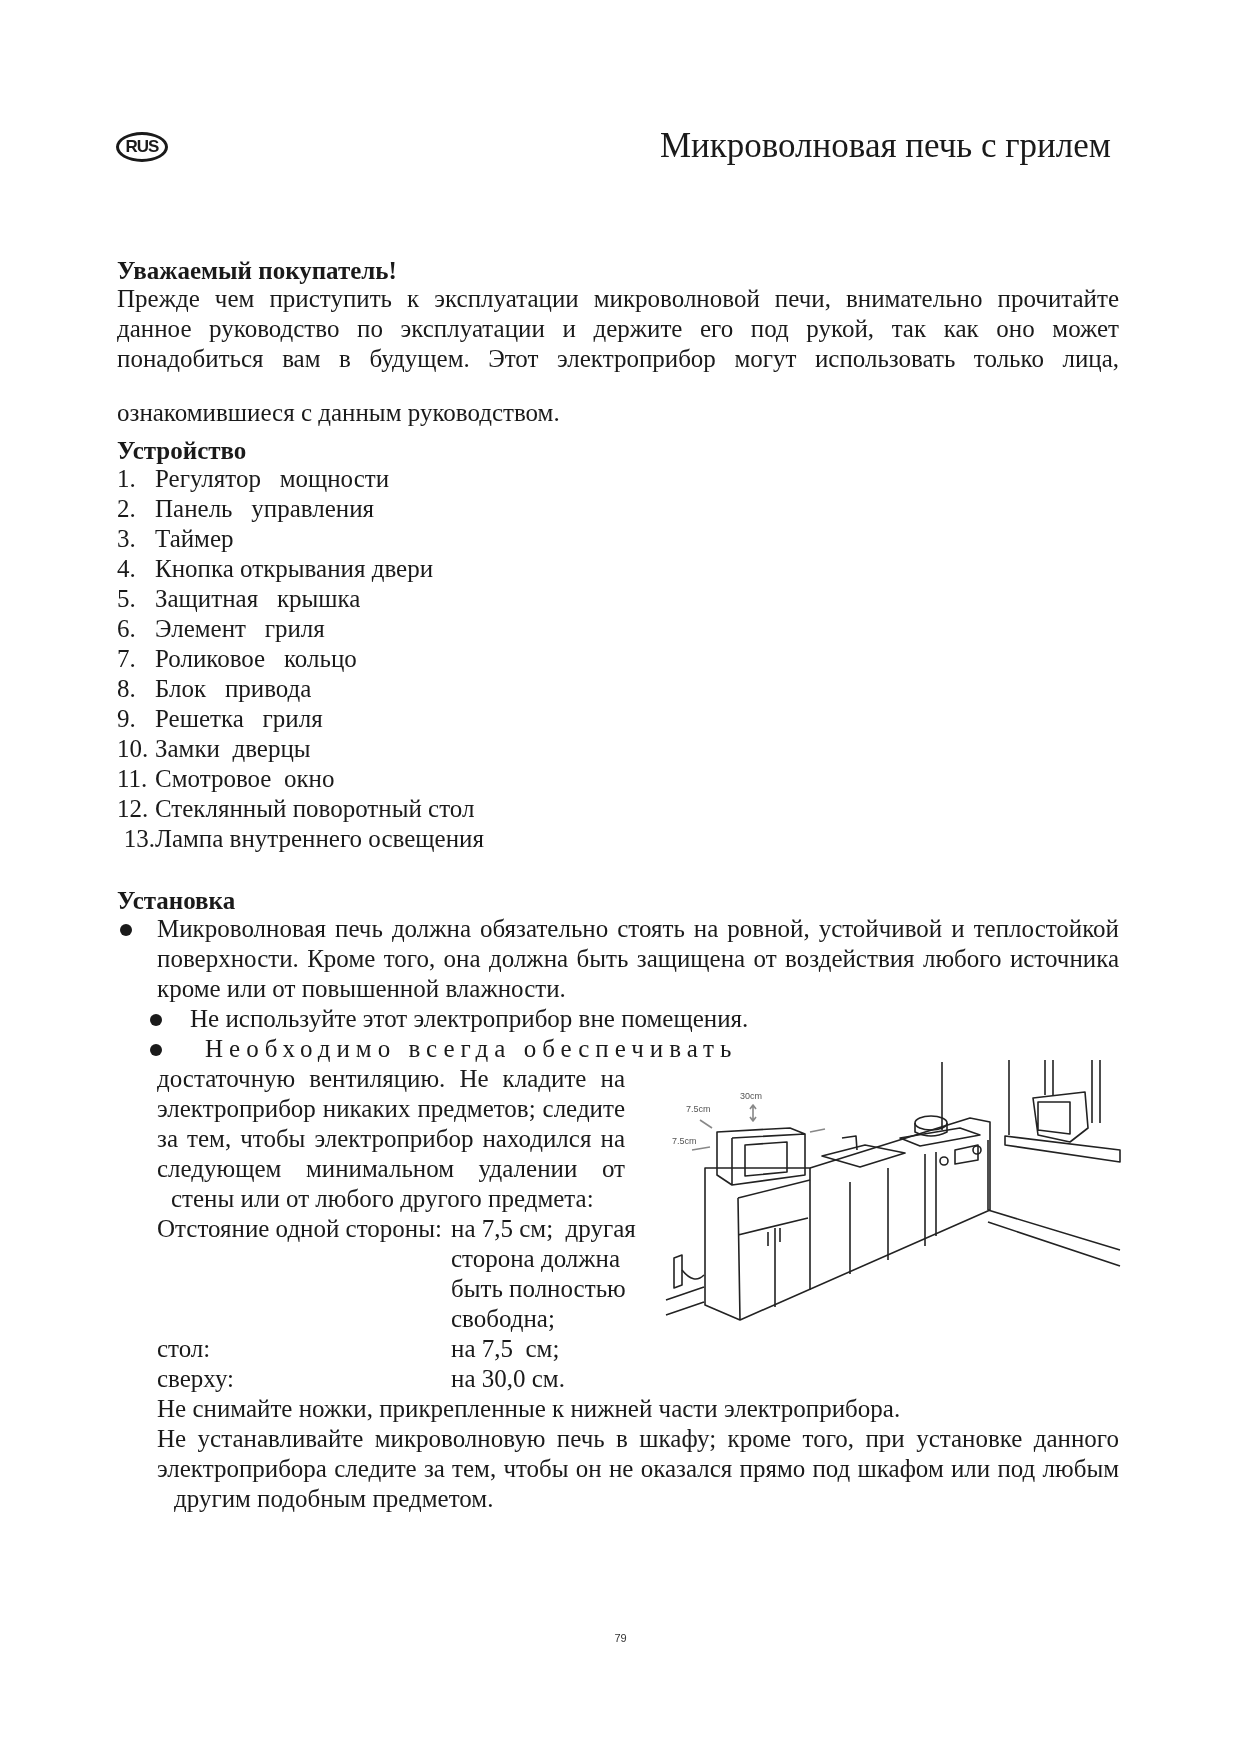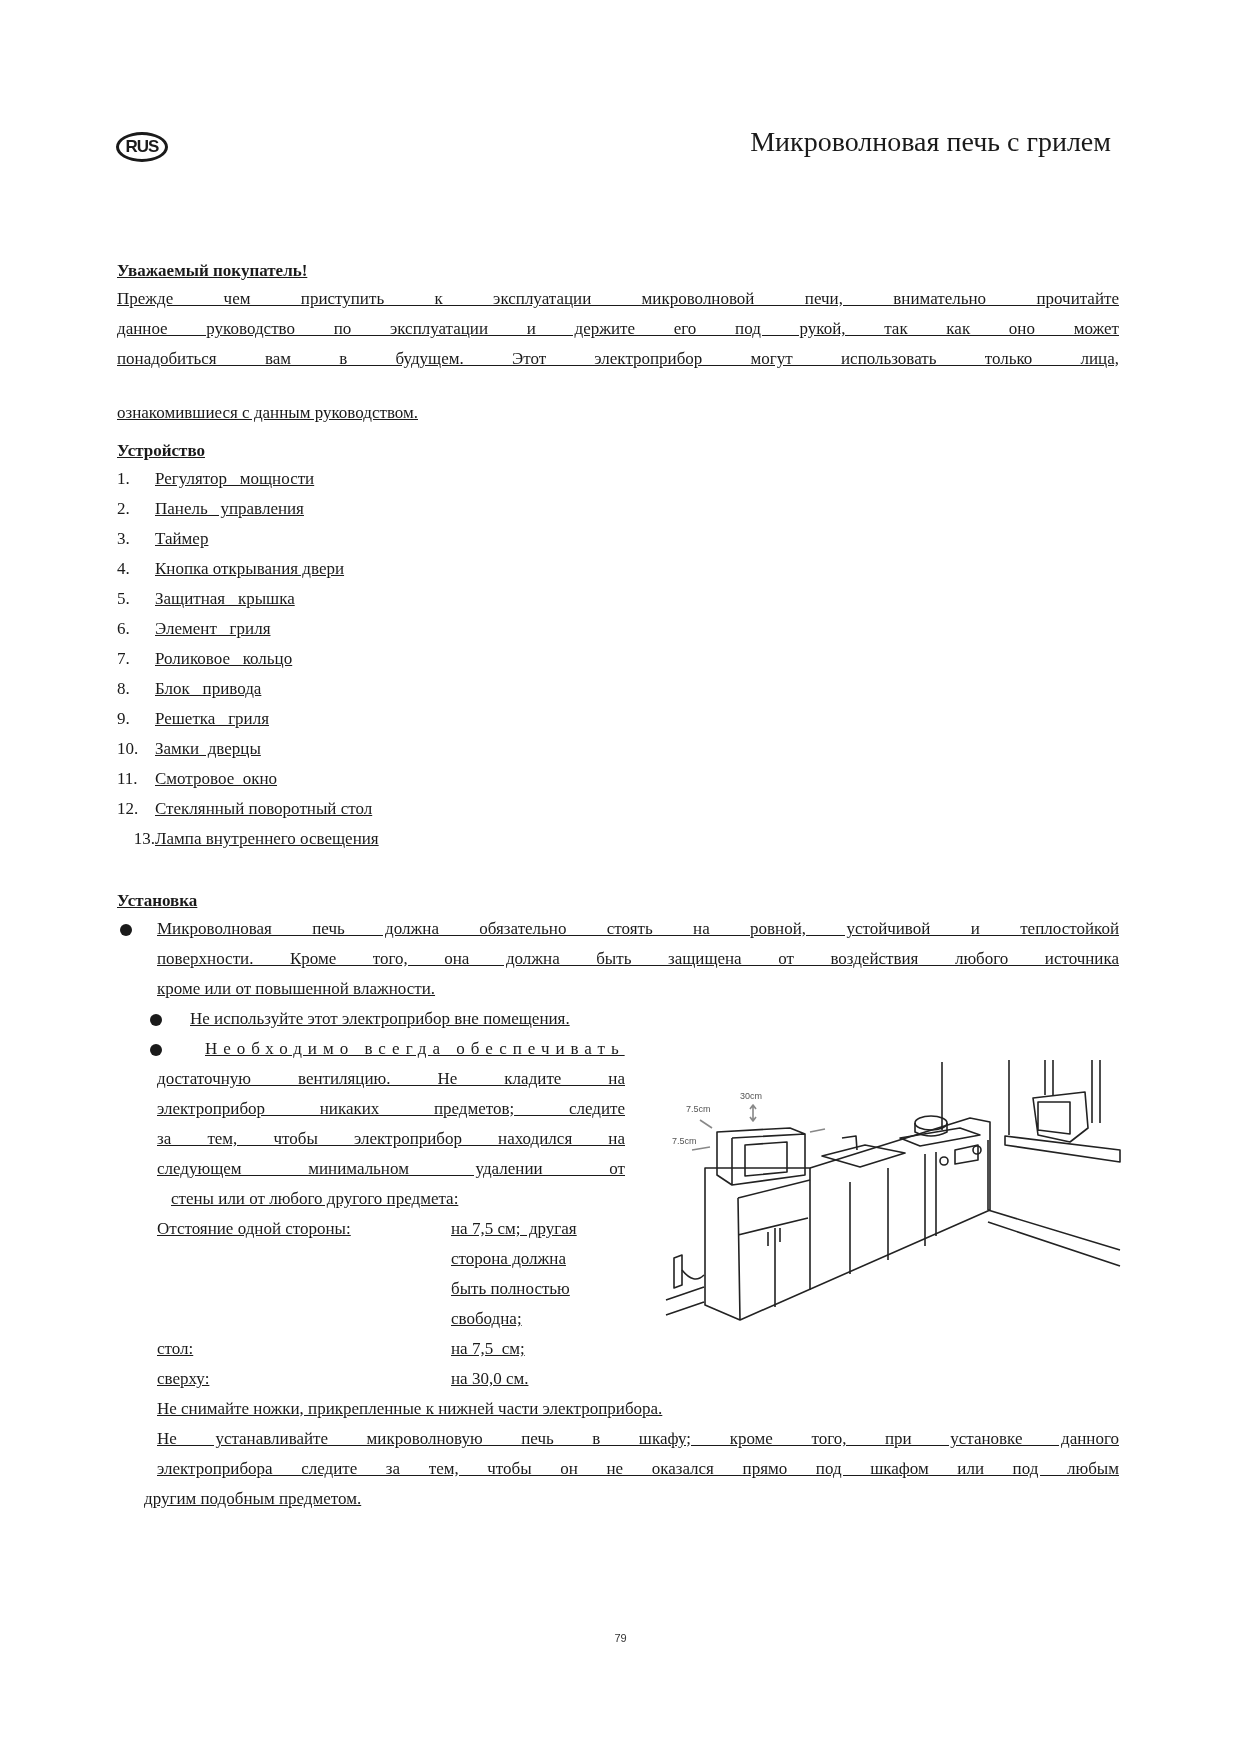--- a/index.html
+++ b/index.html
@@ -10,7 +10,7 @@
                border-radius: 50%; display: flex; align-items: center; justify-content: center;
                font-family: "Liberation Sans", "DejaVu Sans", sans-serif; font-weight: bold;
                font-size: 17px; letter-spacing: -1px; box-sizing: border-box; }
-  .title { right: 130px; top: 126px; font-size: 28px; white-space: nowrap; }
+  .title { right: 130px; top: 126px; font-size: 35px; white-space: nowrap; }
   .line { position: absolute; left: 117px; font-size: 17px; line-height: 30px; white-space: nowrap; text-decoration: underline; }
   .bold { font-weight: bold; }
   .just { width: 1002px; text-align: justify; text-align-last: justify; }

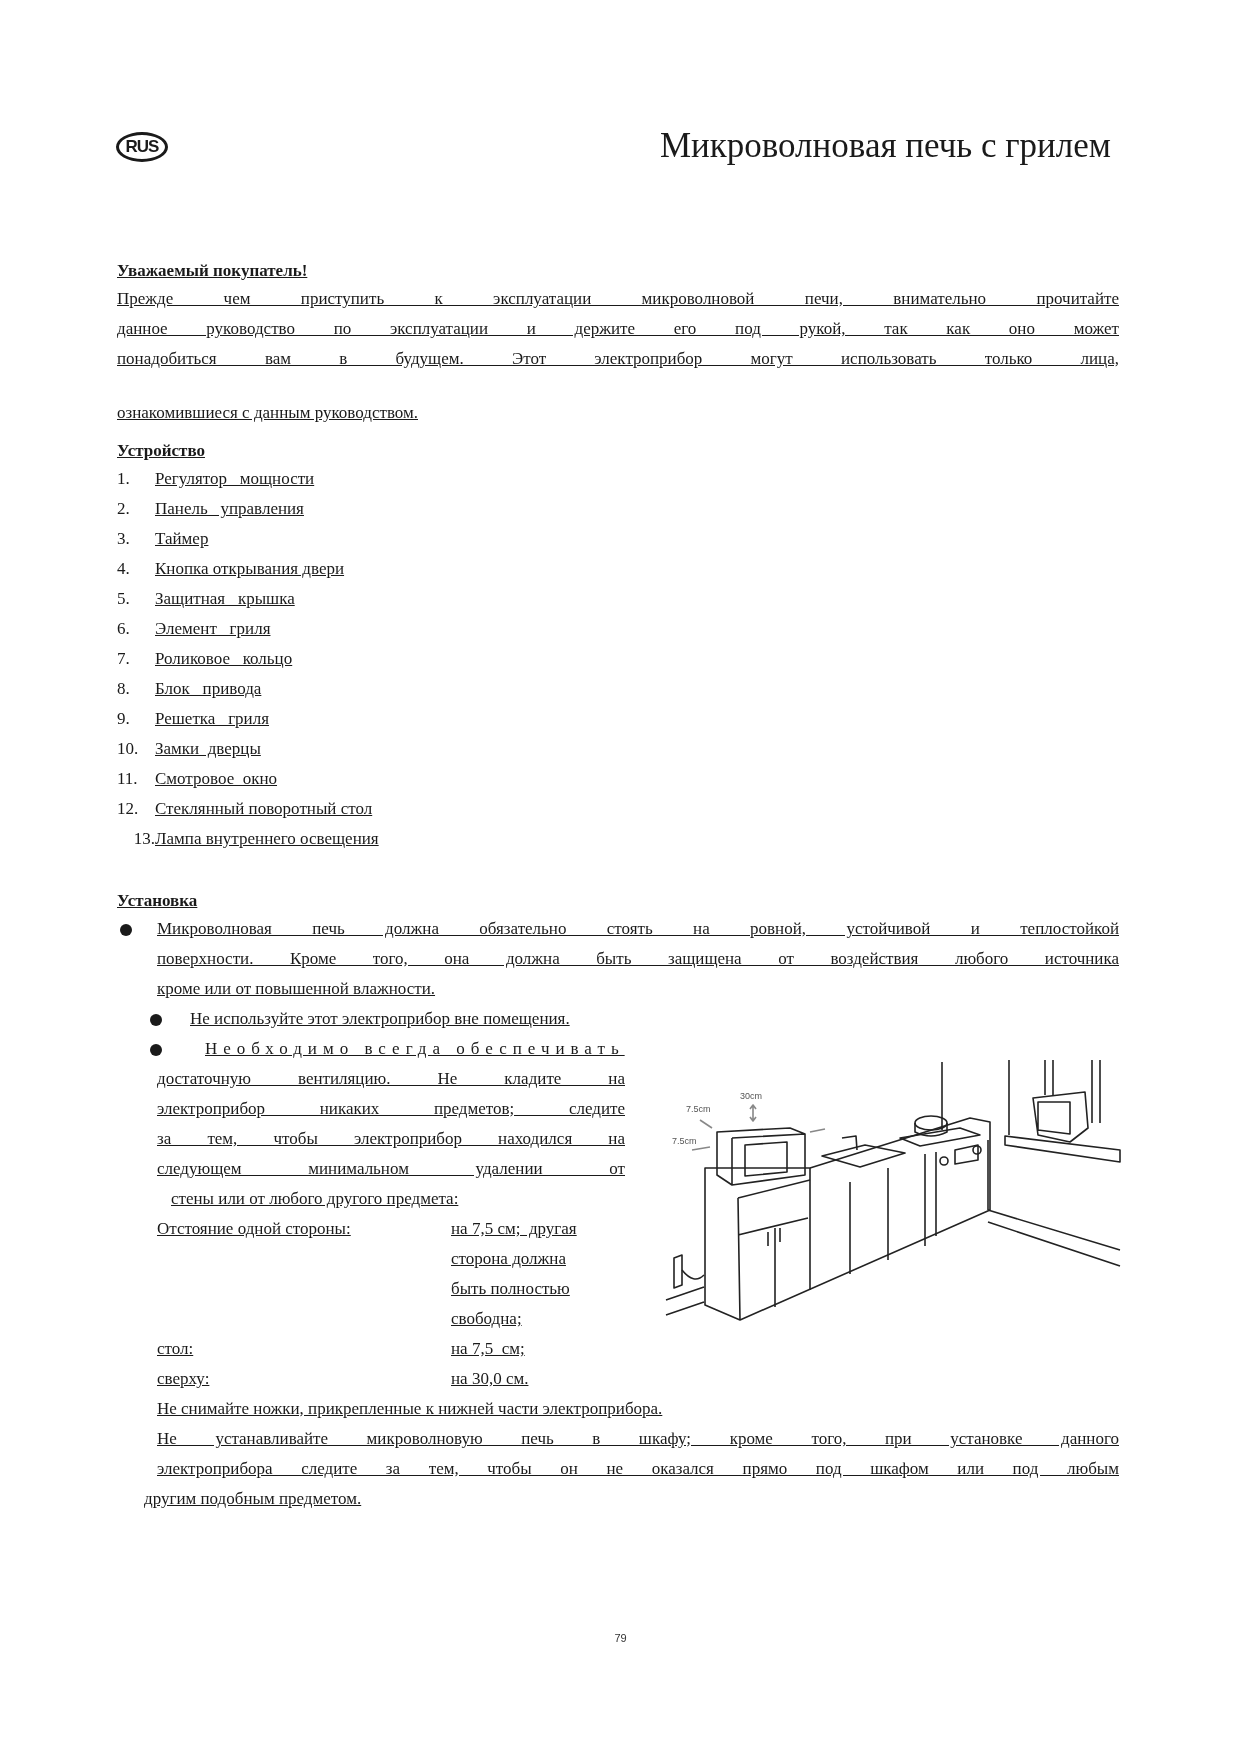--- a/index.html
+++ b/index.html
@@ -11,7 +11,7 @@
                font-family: "Liberation Sans", "DejaVu Sans", sans-serif; font-weight: bold;
                font-size: 17px; letter-spacing: -1px; box-sizing: border-box; }
   .title { right: 130px; top: 126px; font-size: 35px; white-space: nowrap; }
-  .line { position: absolute; left: 117px; font-size: 17px; line-height: 30px; white-space: nowrap; text-decoration: underline; }
+  .line { position: absolute; left: 117px; font-size: 25px; line-height: 30px; white-space: nowrap; }
   .bold { font-weight: bold; }
   .just { width: 1002px; text-align: justify; text-align-last: justify; }
   .li-num { display: inline-block; width: 38px; }

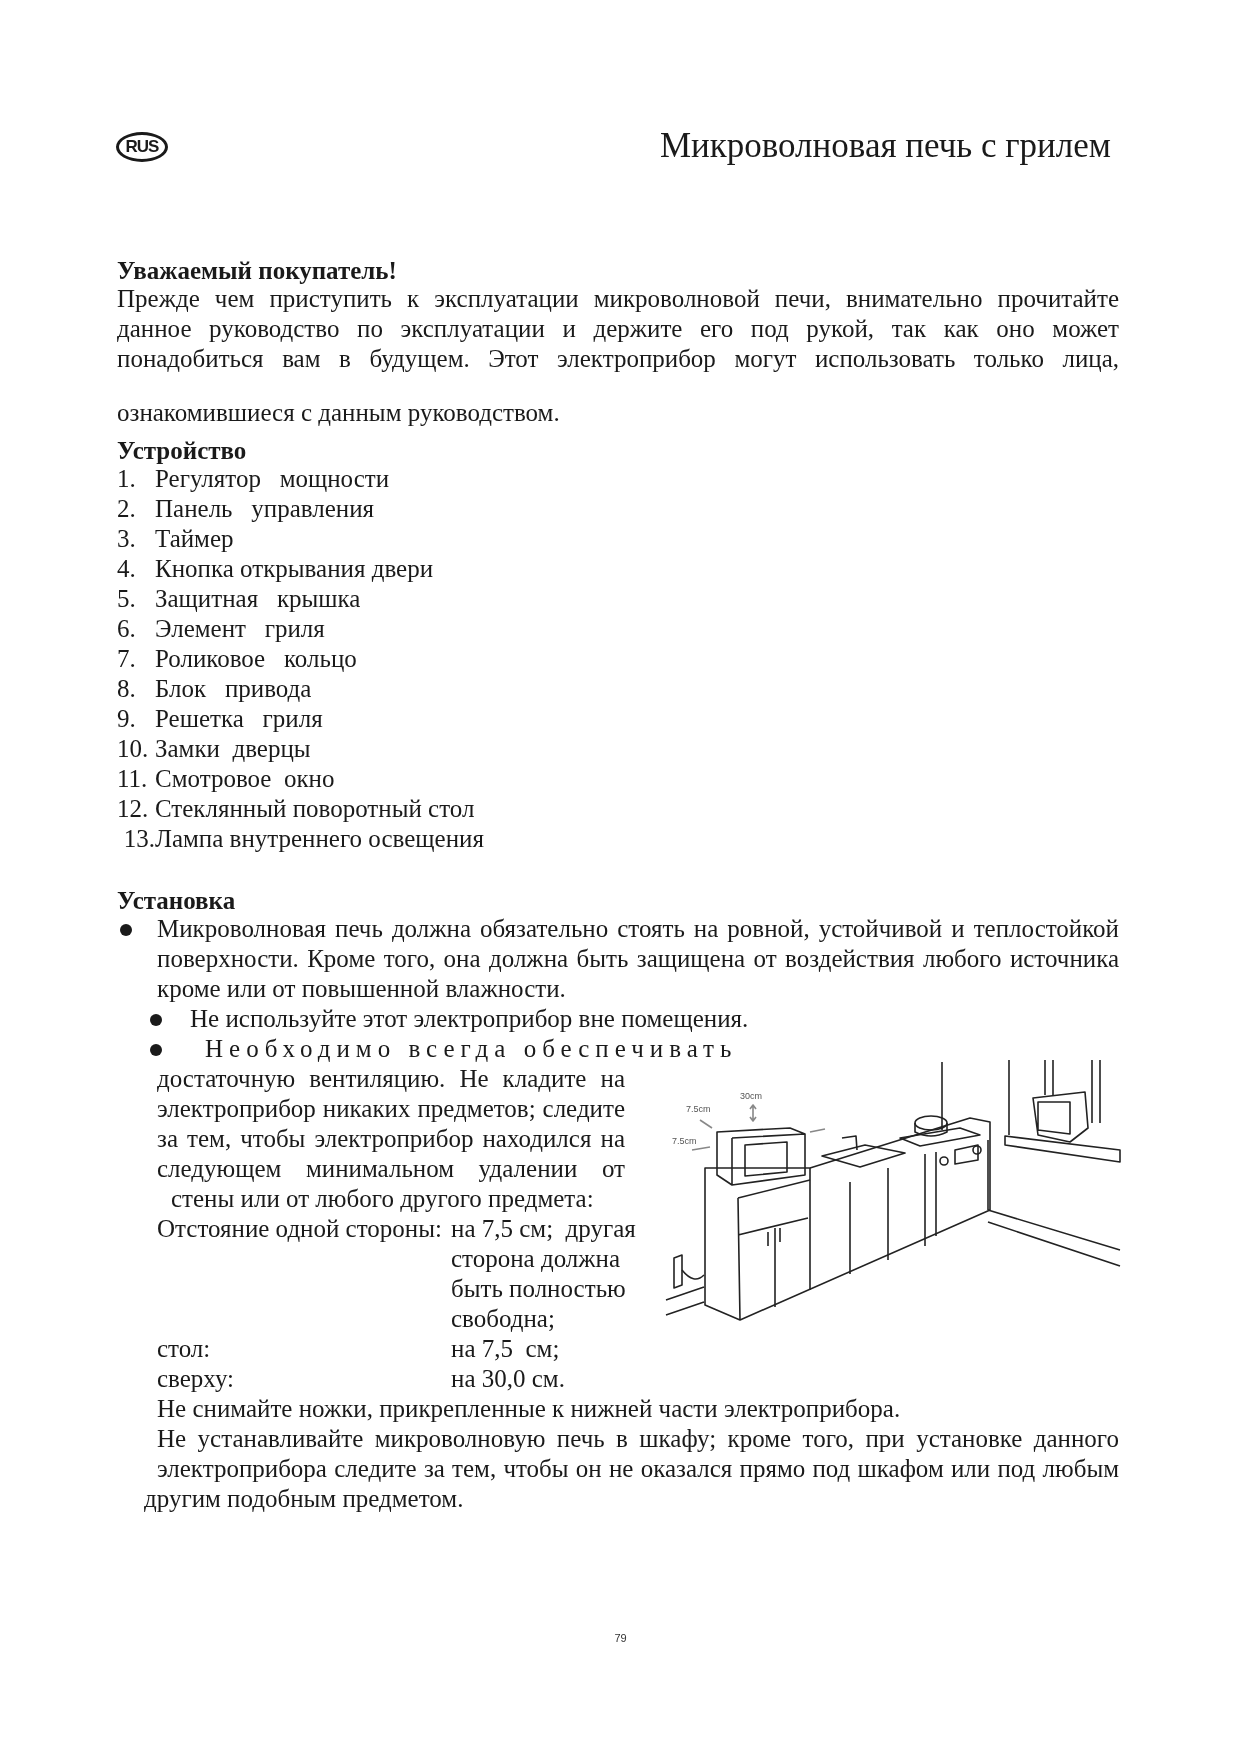--- a/index.html
+++ b/index.html
@@ -85,7 +85,7 @@
     <div class="line" style="left: 157px; width: 962px; top: 1394px;">Не снимайте ножки, прикрепленные к нижней части электроприбора.</div>
     <div class="line just" style="left: 157px; width: 962px; top: 1424px;">Не устанавливайте микроволновую печь в шкафу; кроме того, при установке данного</div>
     <div class="line just" style="left: 157px; width: 962px; top: 1454px;">электроприбора следите за тем, чтобы он не оказался прямо под шкафом или под любым</div>
-    <div class="line" style="left: 144px; width: 962px; top: 1484px;">другим подобным предметом.</div>
+    <div class="line" style="left: 174px; width: 962px; top: 1484px;">другим подобным предметом.</div>
   </div>
 
 <svg class="illus" width="470" height="300" viewBox="0 0 470 300" fill="none" stroke="#222" stroke-width="1.6" stroke-linejoin="round">

